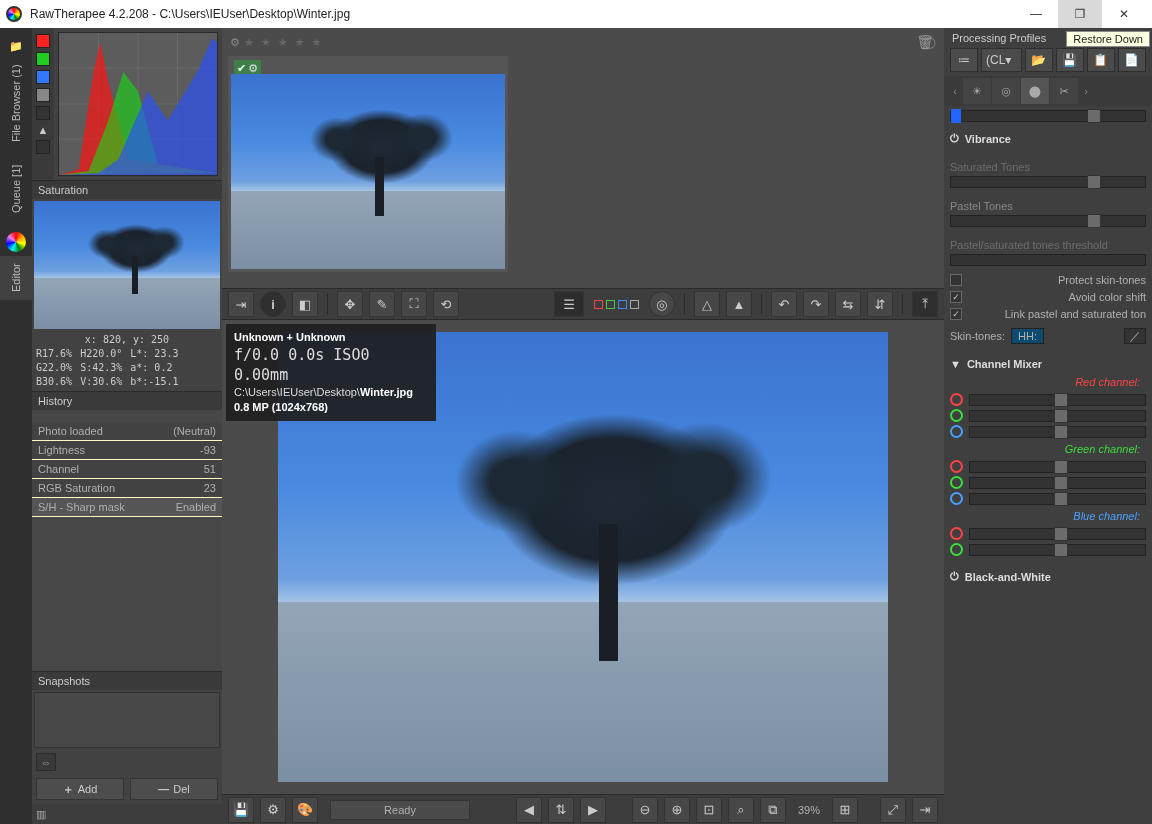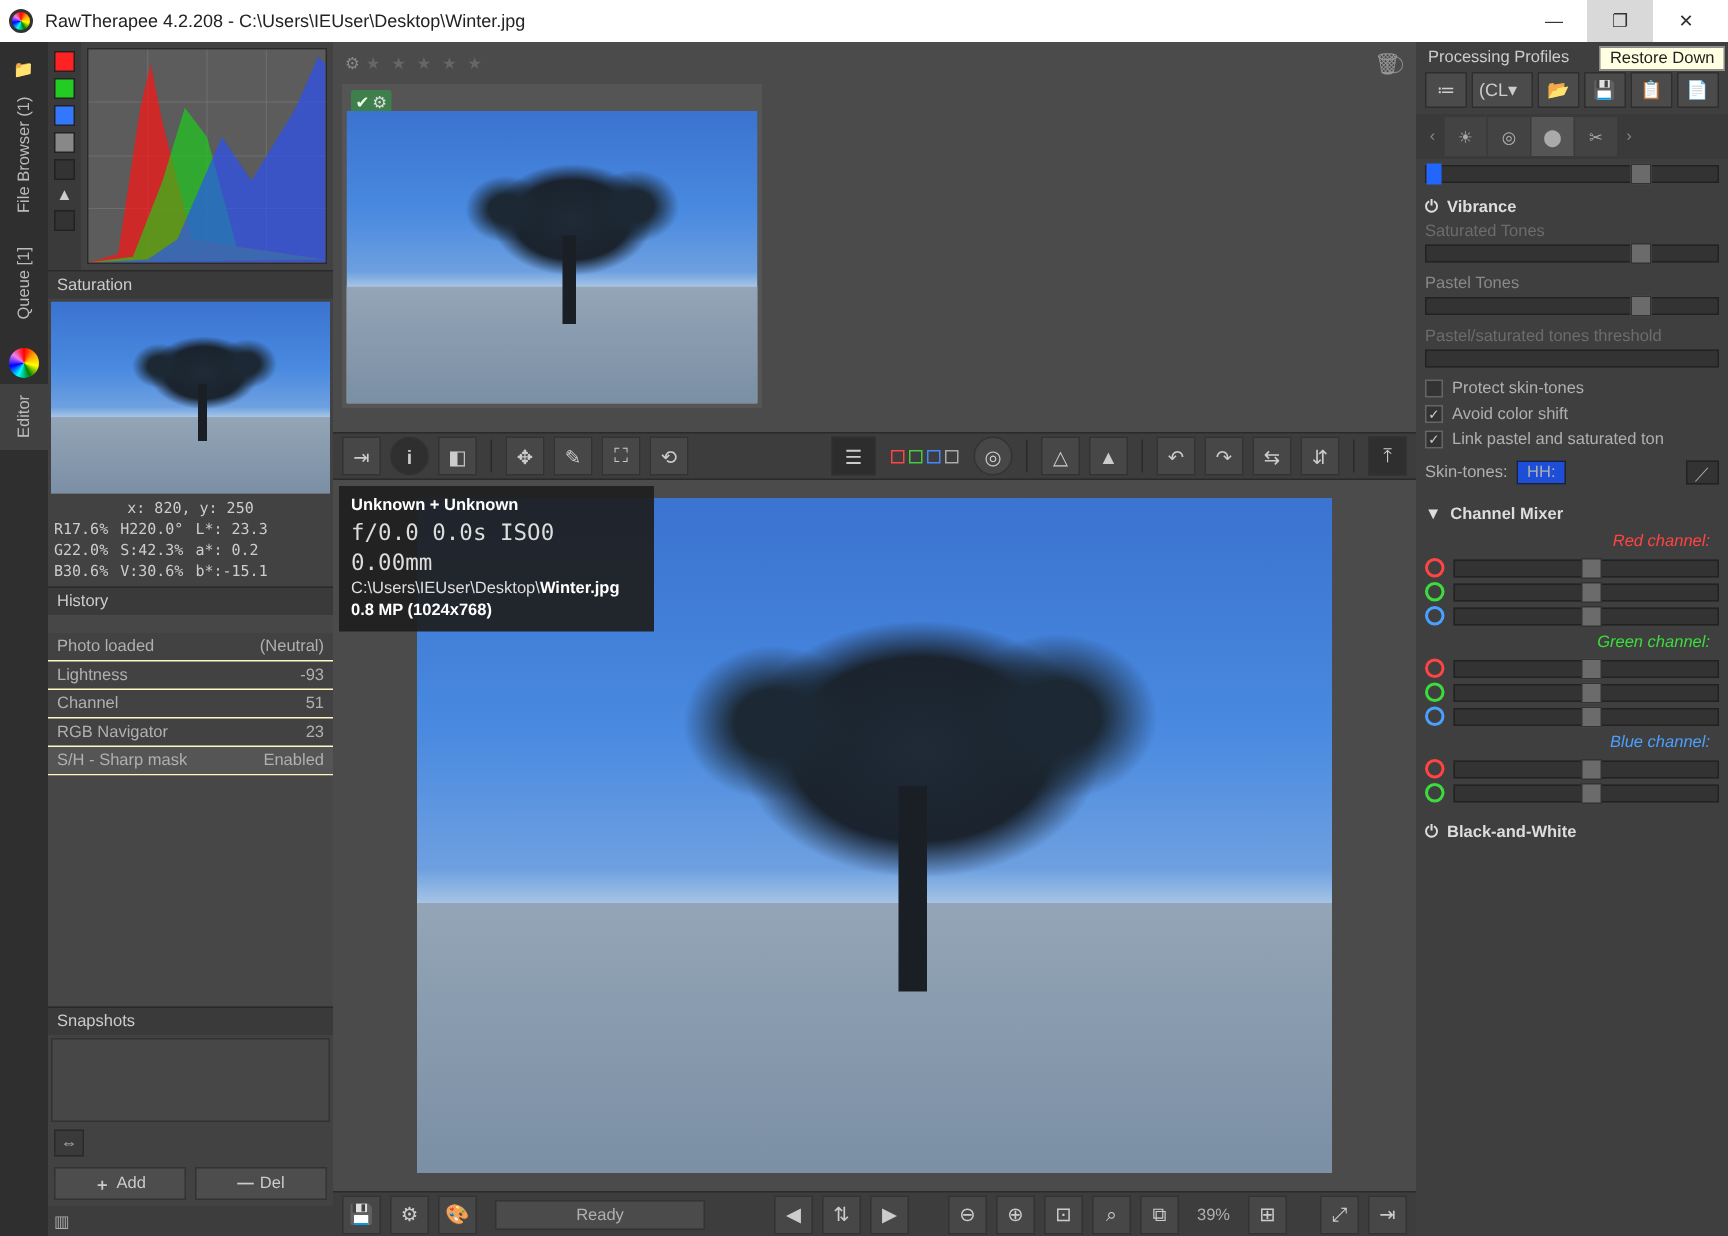--- a/index.html
+++ b/index.html
@@ -68,7 +68,7 @@
 .arrow-side{width:14px;color:#888;display:flex;align-items:center;justify-content:center;}
 .tool-panel{flex:1;overflow:hidden;padding:4px 6px;}
 .section-head{display:flex;align-items:center;gap:6px;padding:4px 0;color:#ddd;font-weight:bold;font-size:11px;}
-.slider-row{margin:0 0 8px;}
+.slider-row{margin:12px 0 8px;}
 .slider-label{font-size:11px;color:#888;margin-bottom:3px;}
 .slider{height:12px;position:relative;background:#333;border:1px solid #222;}
 .slider .thumb{position:absolute;top:-2px;width:14px;height:14px;background:#6b6b6b;border:1px solid #333;left:70%;}

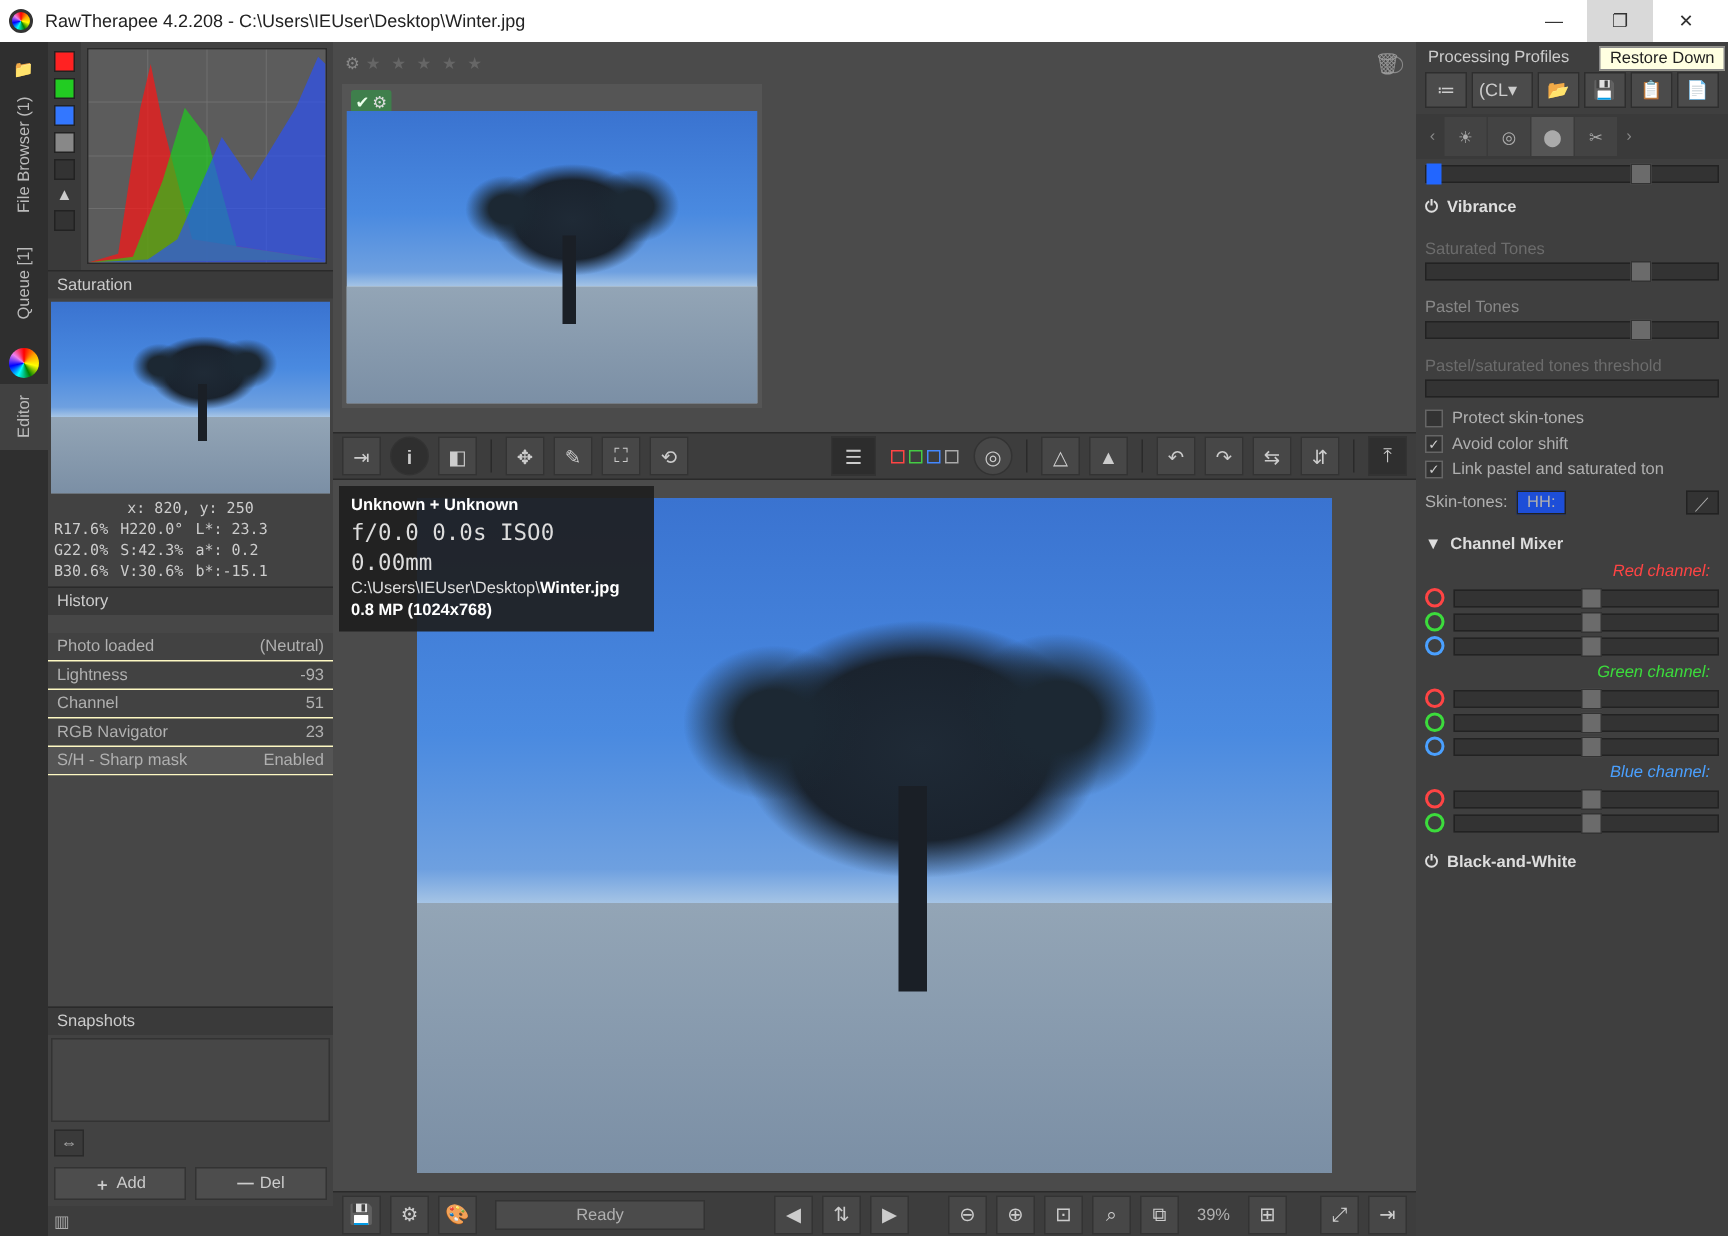--- a/index.html
+++ b/index.html
@@ -73,7 +73,7 @@
 .slider{height:12px;position:relative;background:#333;border:1px solid #222;}
 .slider .thumb{position:absolute;top:-2px;width:14px;height:14px;background:#6b6b6b;border:1px solid #333;left:70%;}
 .slider.center .thumb{left:48%;}
-.chk{display:flex;align-items:center;gap:6px;margin:5px 0;}
+.chk{display:flex;align-items:center;gap:6px;margin:5px 0;justify-content:space-between;}
 .chk .box{width:12px;height:12px;border:1px solid #666;background:#333;display:flex;align-items:center;justify-content:center;font-size:9px;color:#ccc;}
 .chan-title{font-size:11px;font-style:italic;text-align:right;padding:2px 6px;}
 .chan-red{color:#ff4444;}

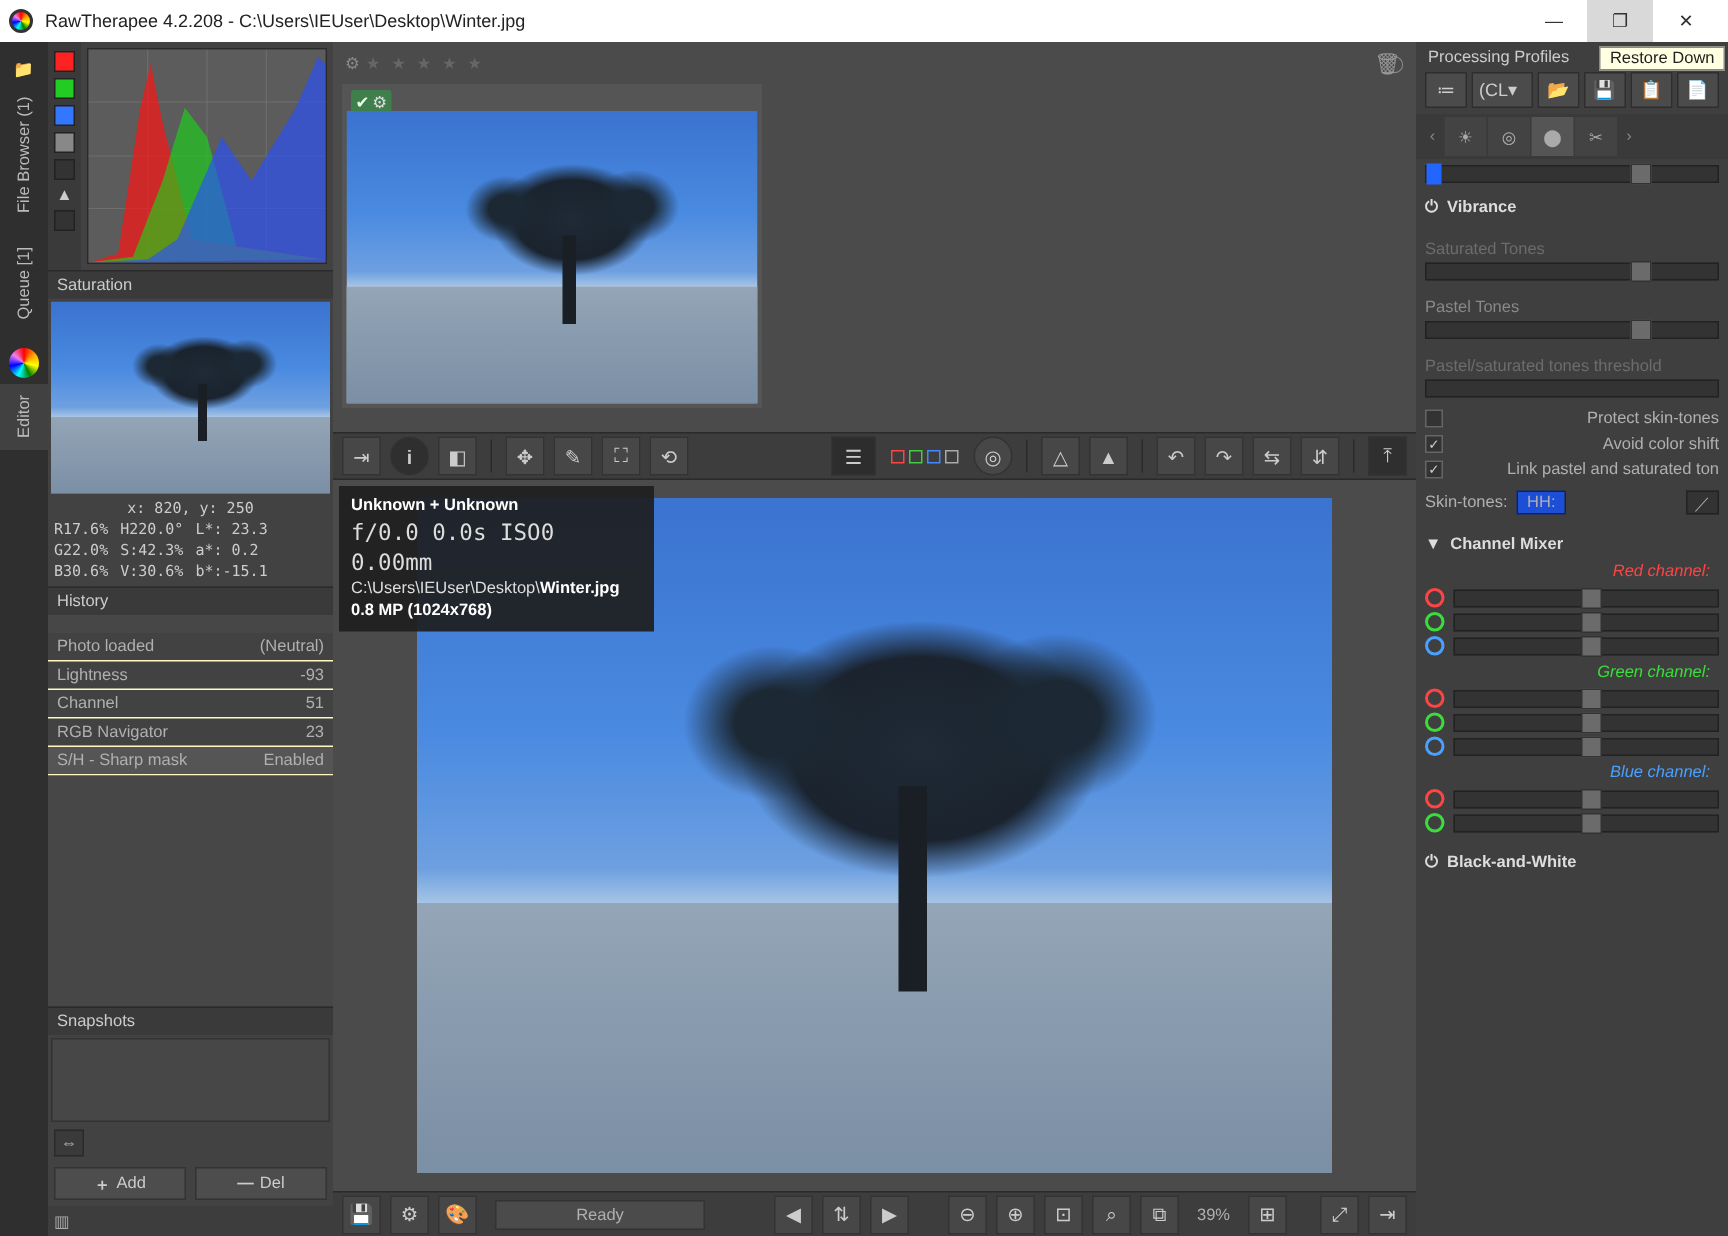--- a/index.html
+++ b/index.html
@@ -364,7 +364,7 @@
 
       <div style="display:flex;align-items:center;gap:6px;margin:8px 0 10px;">
         <span>Skin-tones:</span>
-        <span style="background:#1d4ed8;border:1px solid #222;padding:1px 6px;">HH:</span>
+        <span style="background:#0c4a6e;border:1px solid #222;padding:1px 6px;">HH:</span>
         <span class="spacer"></span>
         <span style="width:22px;height:16px;background:#333;border:1px solid #222;display:flex;align-items:center;justify-content:center;">／</span>
       </div>

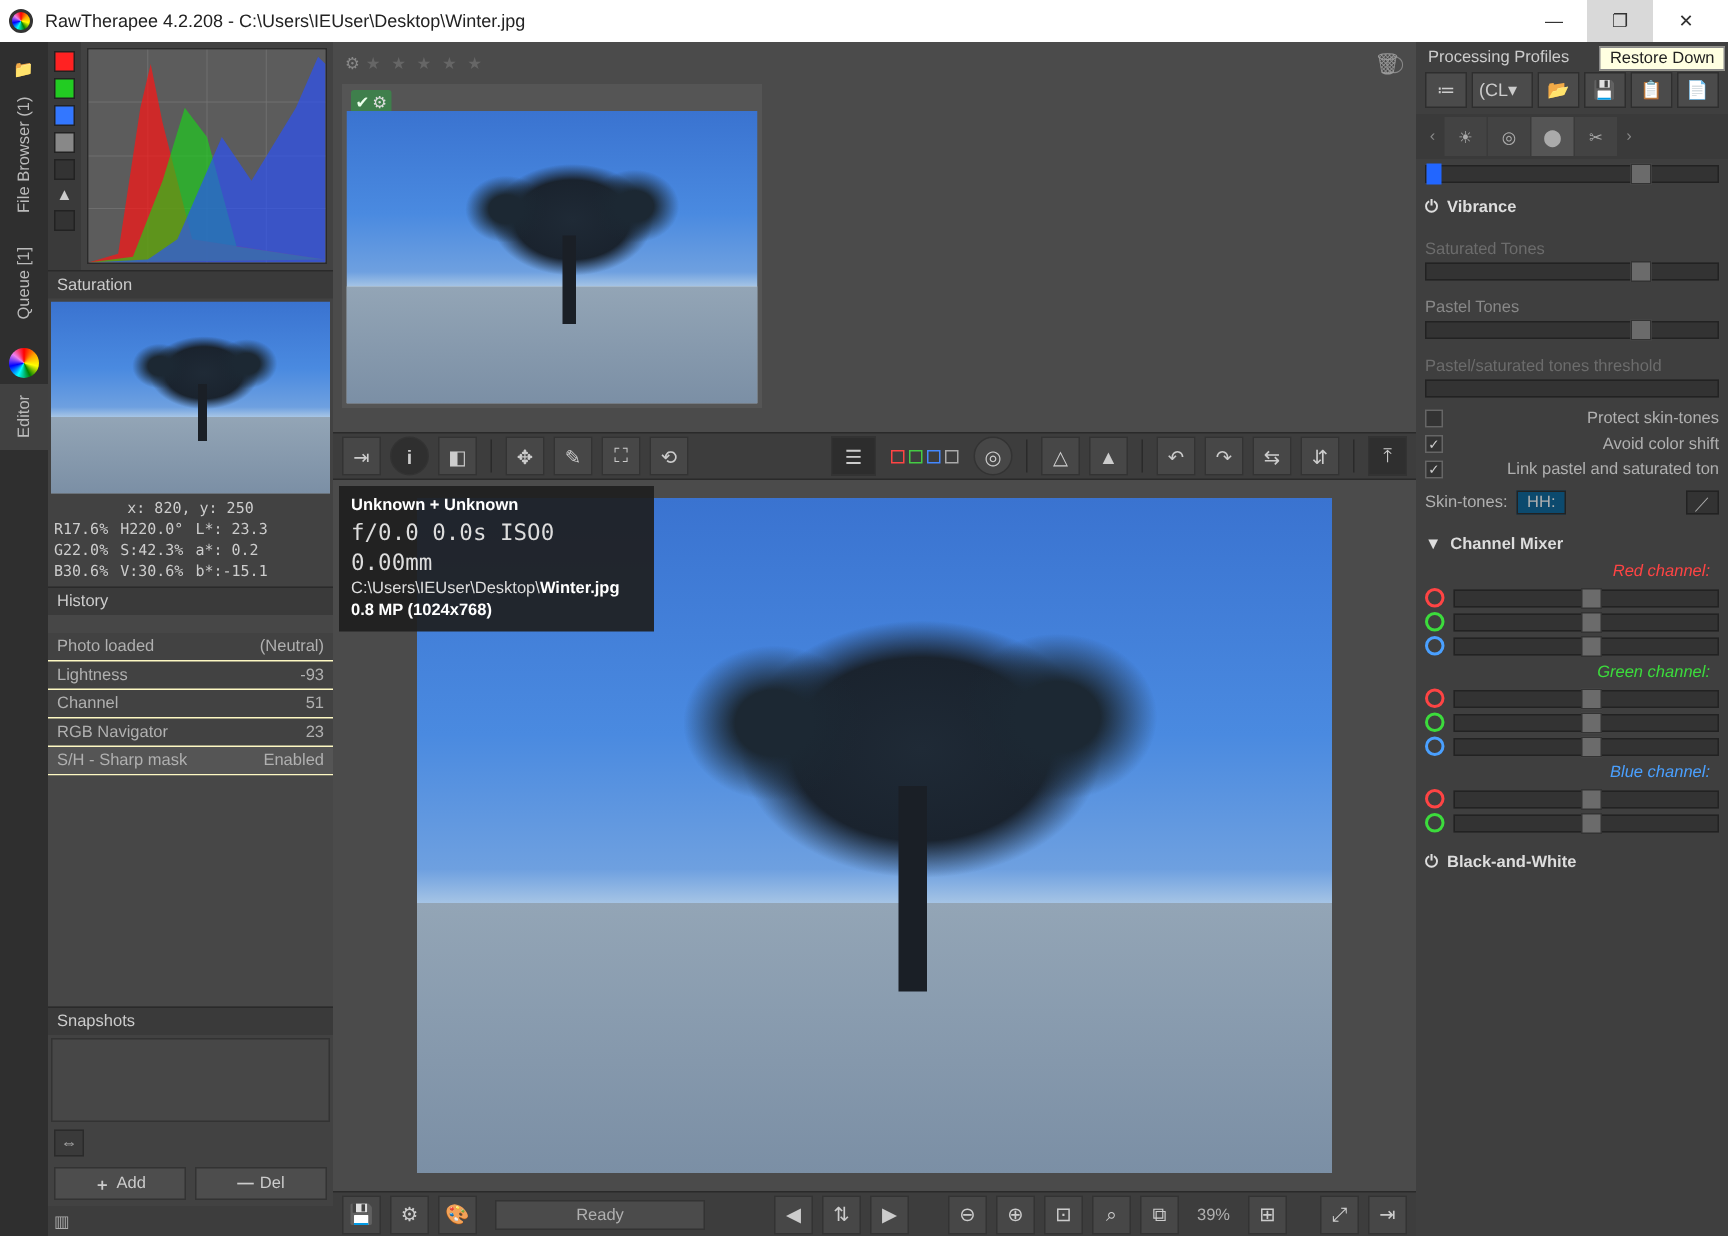--- a/index.html
+++ b/index.html
@@ -179,7 +179,7 @@
           <span>51</span>
         </div>
       <div class="hist-item">
-          <span>RGB Navigator</span>
+          <span>RGB Saturation</span>
           <span>23</span>
         </div>
       <div class="hist-item sel">

